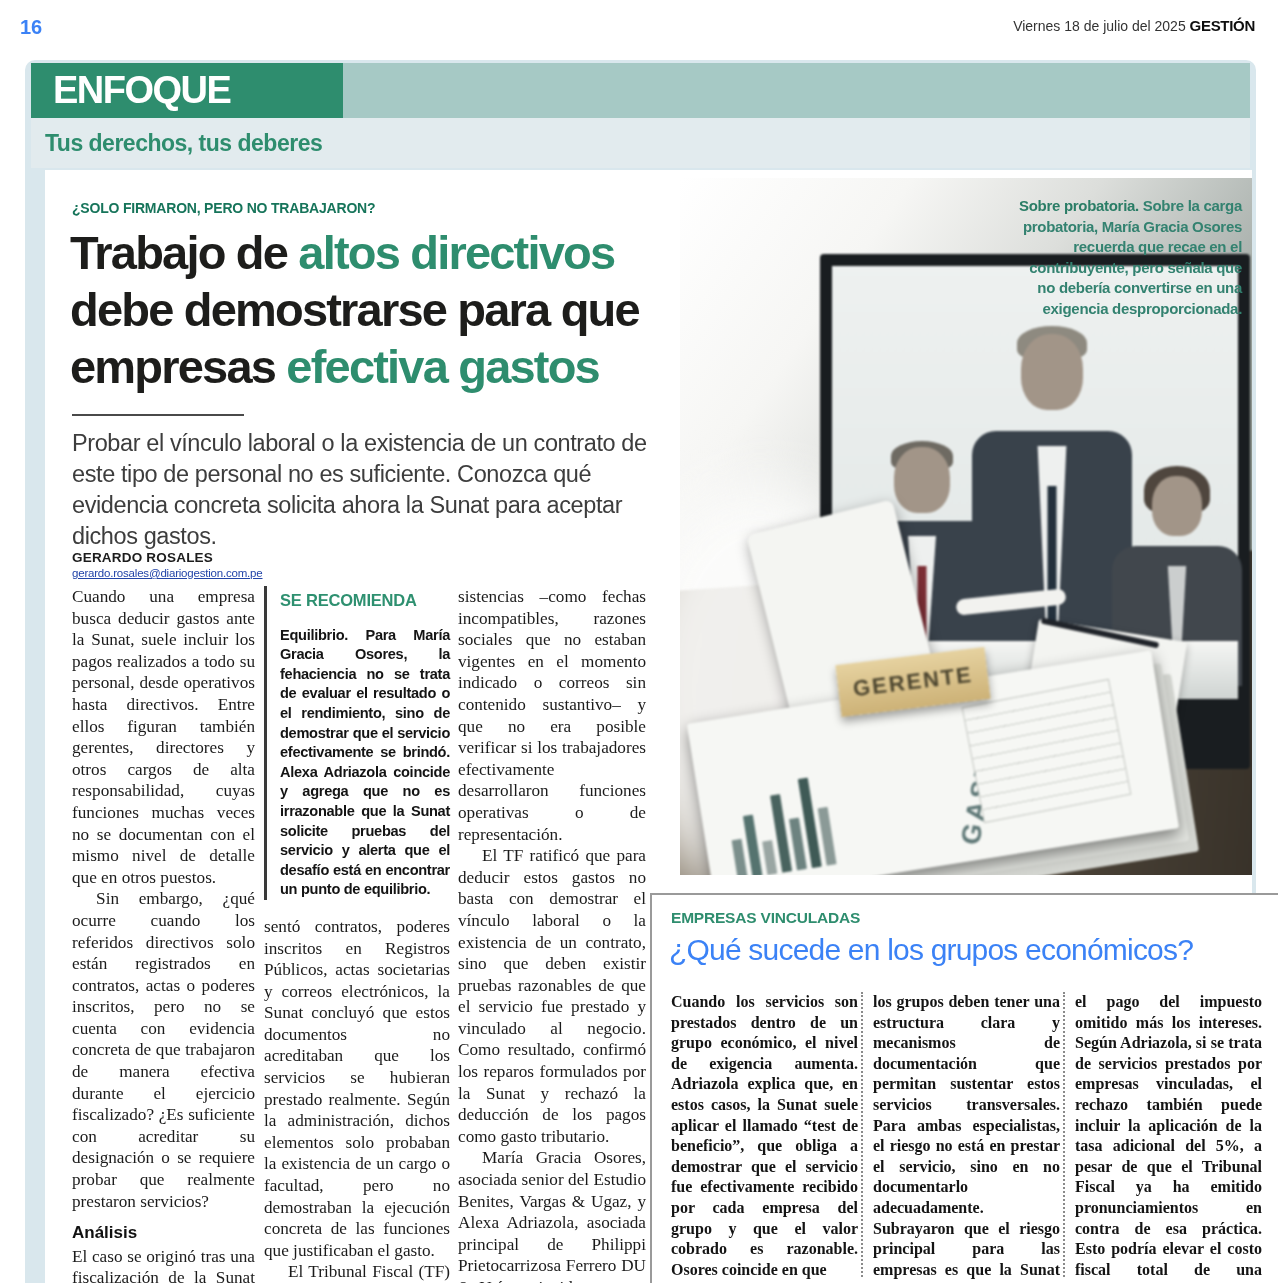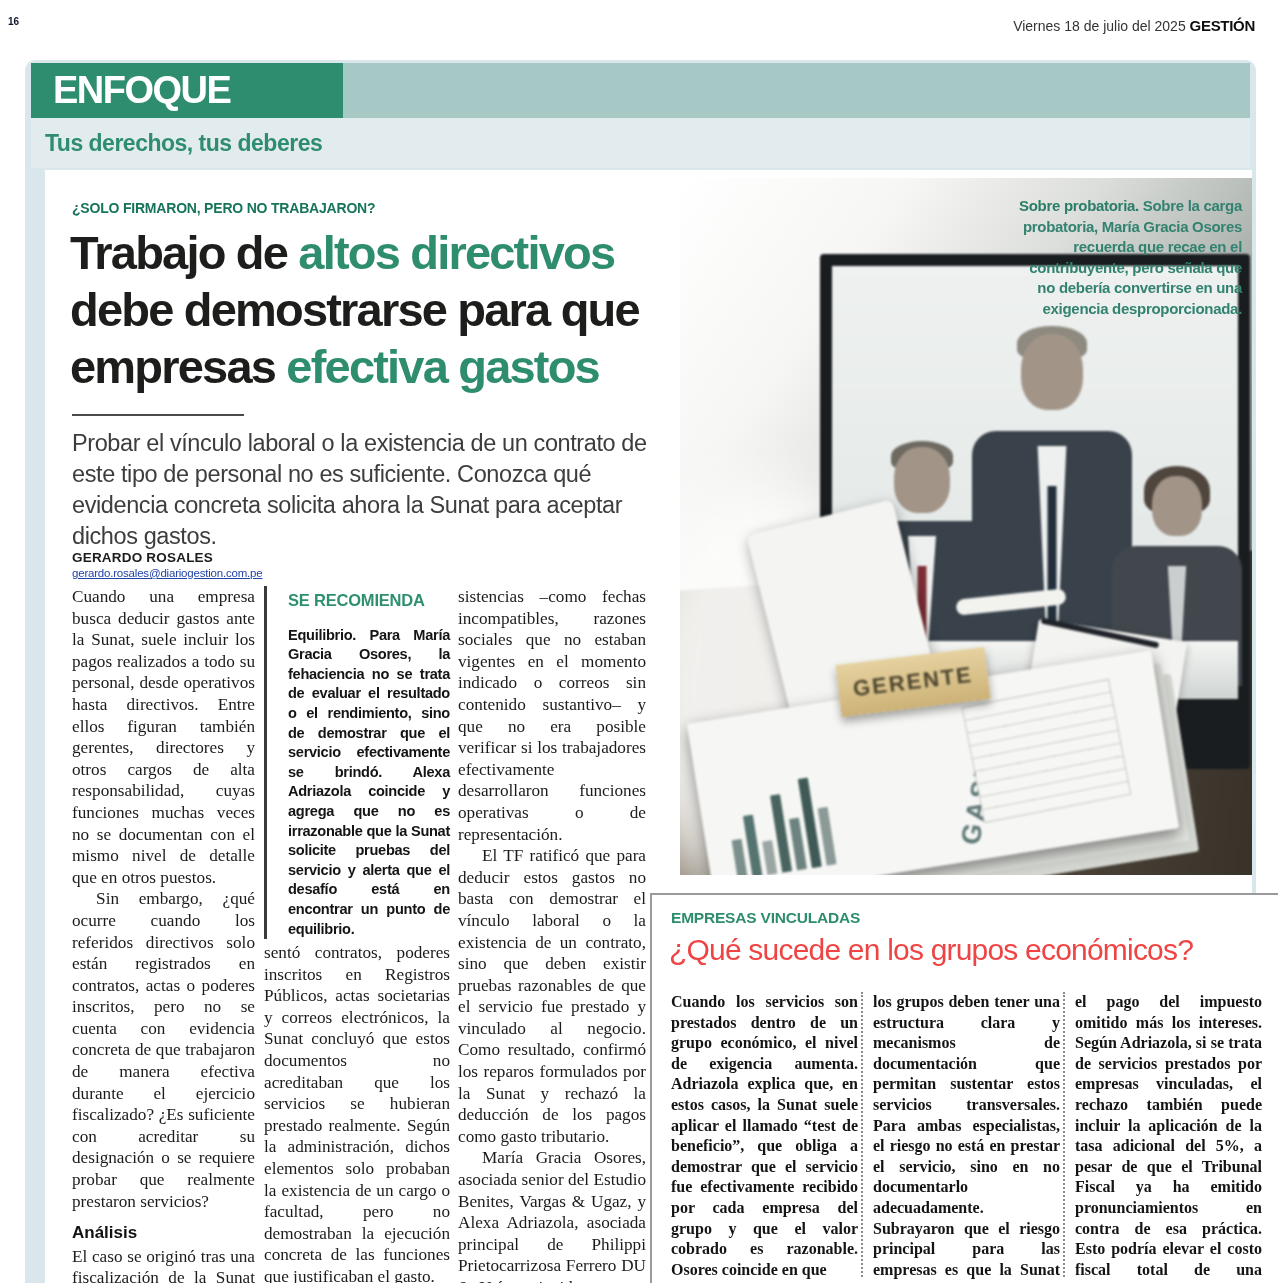--- a/index.html
+++ b/index.html
@@ -9,7 +9,7 @@
     background:#ffffff; font-family:"Liberation Sans", sans-serif;
   }
   
-  .page-num { position:absolute; left:8px; top:16px; font-size:10px; font-weight:bold; color:#0f172a; }
+  .page-num { position:absolute; left:20px; top:16px; font-size:20px; font-weight:bold; color:#3b82f6; }
   .dateline { position:absolute; right:26px; top:17px; font-size:14px; color:#333; }
   .dateline .brand { font-weight:bold; color:#0f0f0f; font-size:15px; letter-spacing:-0.3px; }
   

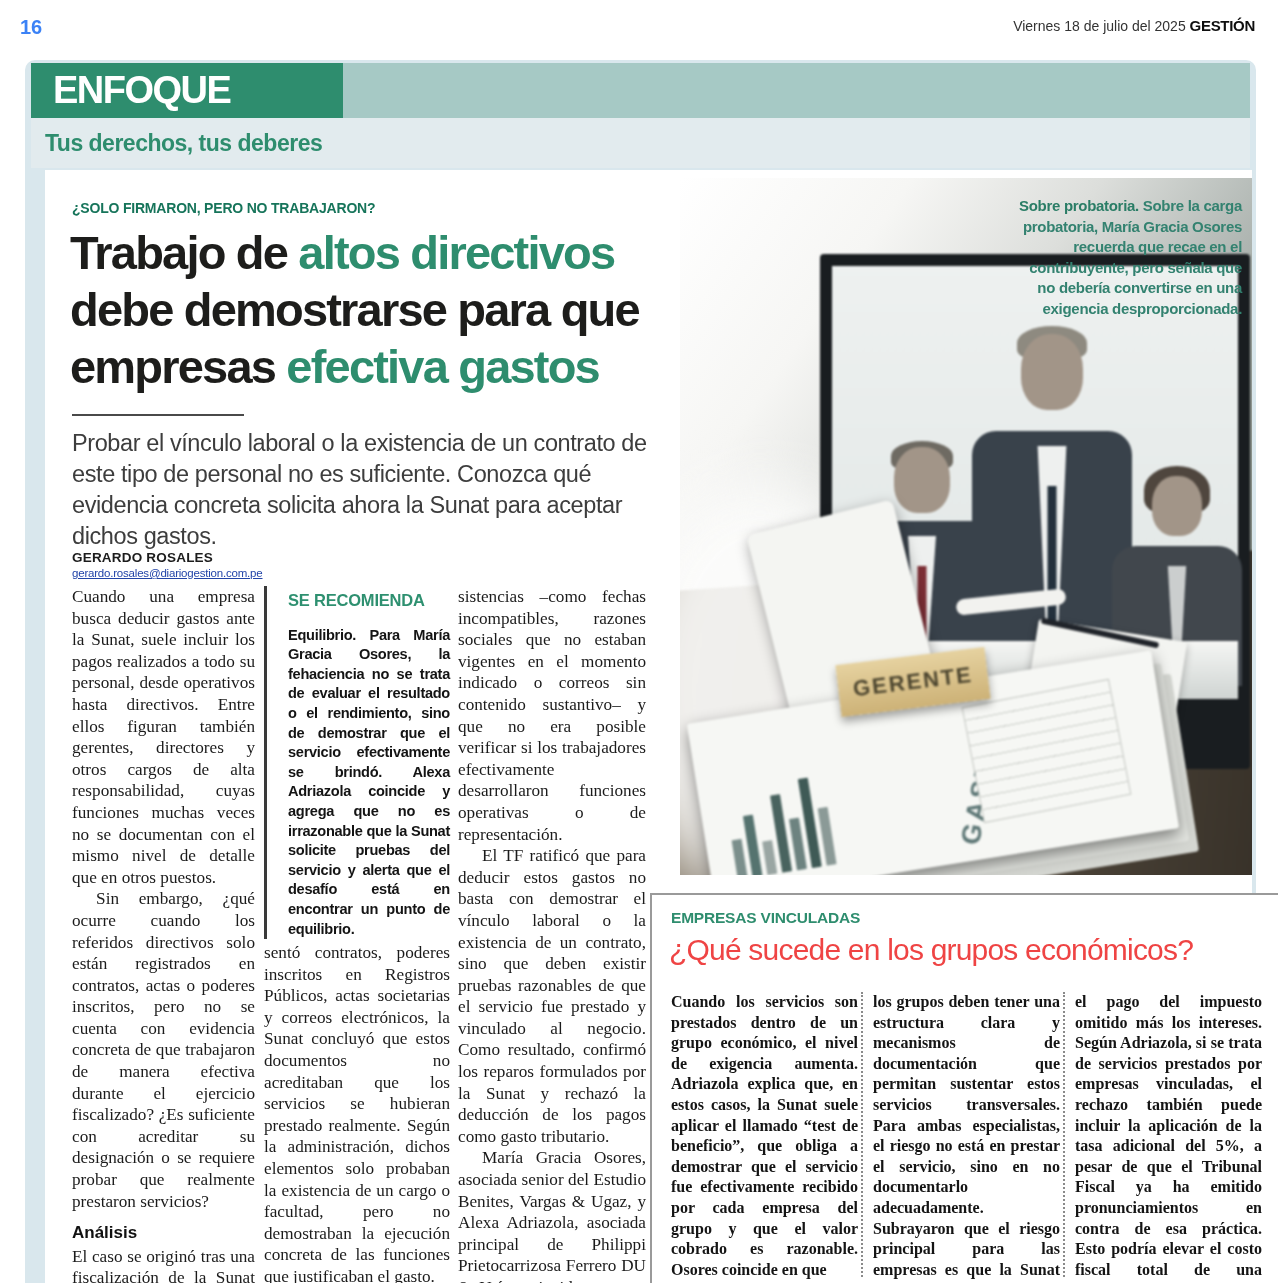--- a/index.html
+++ b/index.html
@@ -46,7 +46,7 @@
   .subhead { font-family:"Liberation Sans", sans-serif; font-weight:bold; font-size:17px;
              color:#111; margin-top:10px; margin-bottom:2px; text-align:left; }
   
-  .reco-box { border-left:3px solid #3a3a3a; padding-left:21px; margin-bottom:3px;
+  .reco-box { border-left:3px solid #3a3a3a; padding-left:13px; margin-bottom:16px;
               font-family:"Liberation Sans", sans-serif; }
   .reco-title { color:#2e9070; font-weight:bold; font-size:16.5px; letter-spacing:-0.2px; margin-bottom:14px; padding-top:4px; }
   .reco-body { font-size:14.6px; font-weight:bold; line-height:19.6px; color:#141414;

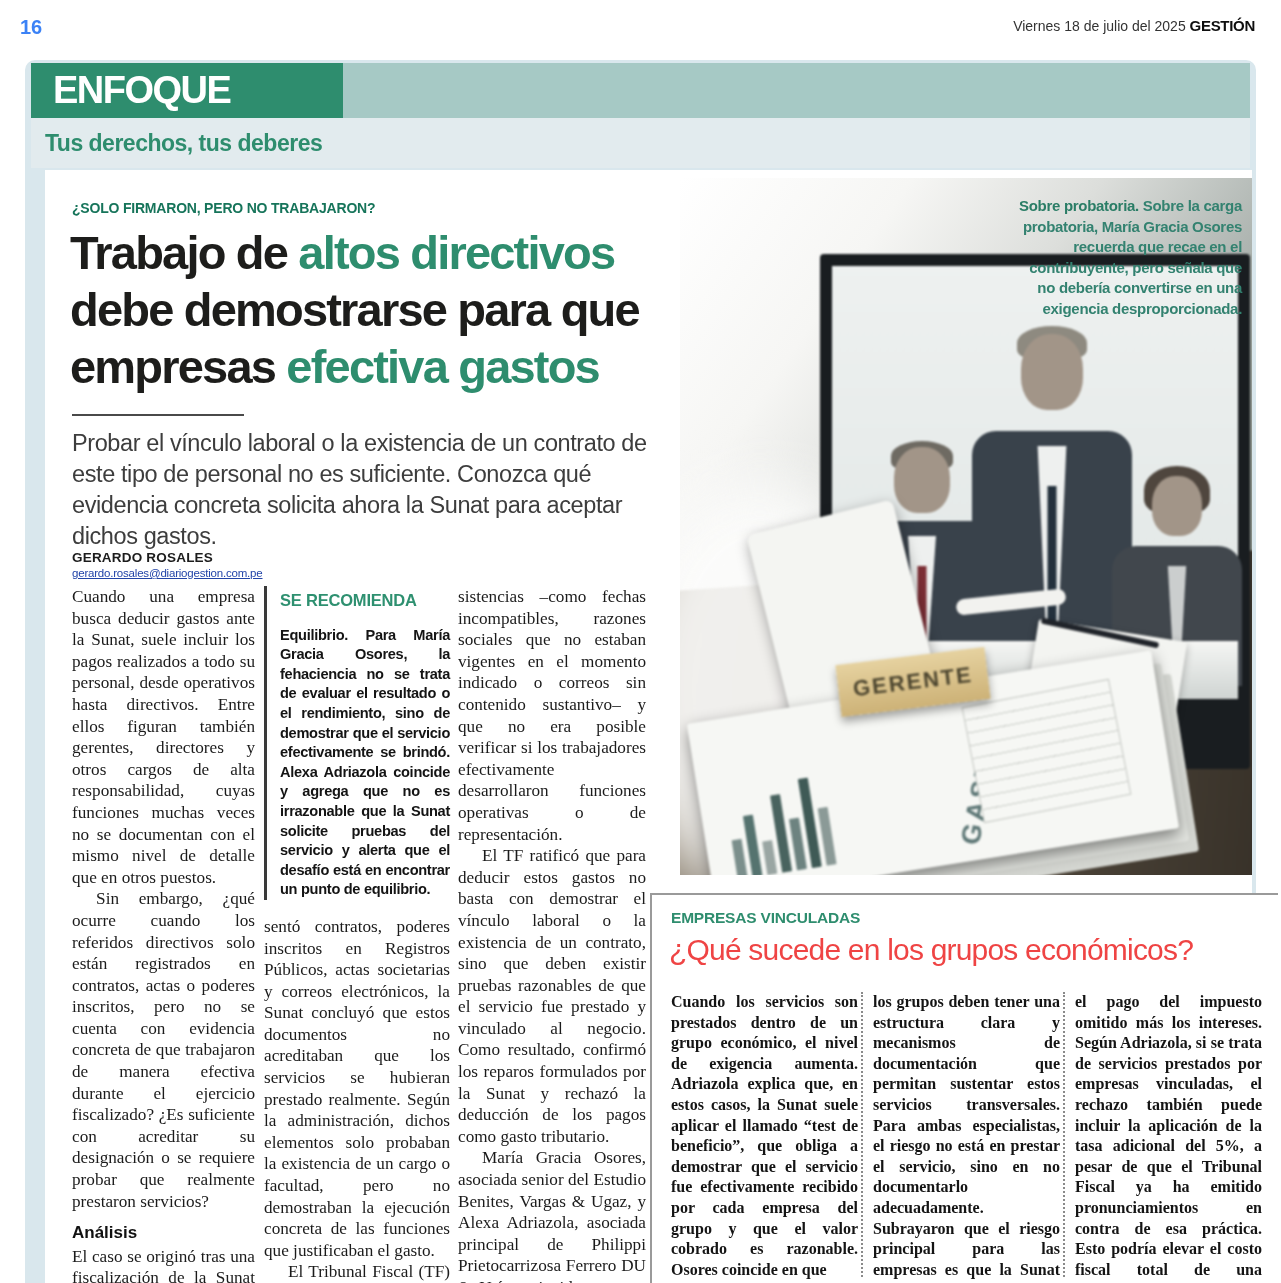--- a/index.html
+++ b/index.html
@@ -104,7 +104,7 @@
   .related { position:absolute; left:650px; top:893px; width:628px; height:502px;
              border-top:2px solid #9a9a9a; border-left:2px solid #9a9a9a; background:#fff; }
   .rel-kicker { position:absolute; left:19px; top:14px; font-size:15.5px; font-weight:bold; color:#2e8d6e; letter-spacing:-0.2px; }
-  .rel-title { position:absolute; left:17px; top:38px; font-size:30px; font-weight:400; color:#ef4444; letter-spacing:-0.8px; }
+  .rel-title { position:absolute; left:17px; top:38px; font-size:30px; font-weight:400; color:#3b82f6; letter-spacing:-0.8px; }
   .rel-col { position:absolute; top:97px; width:187px; font-family:"Liberation Serif", serif;
              font-weight:bold; font-size:16px; line-height:20.6px; color:#141414; text-align:justify; }
   .rel-c1 { left:19px; } .rel-c2 { left:221px; } .rel-c3 { left:423px; }

